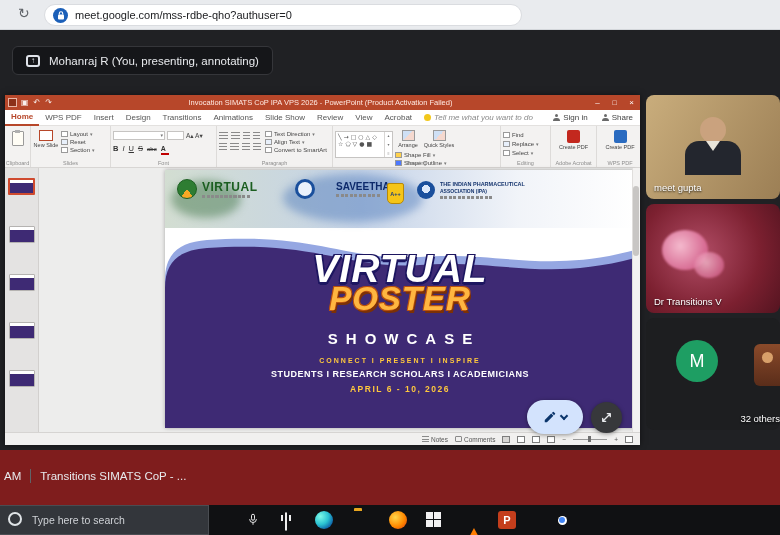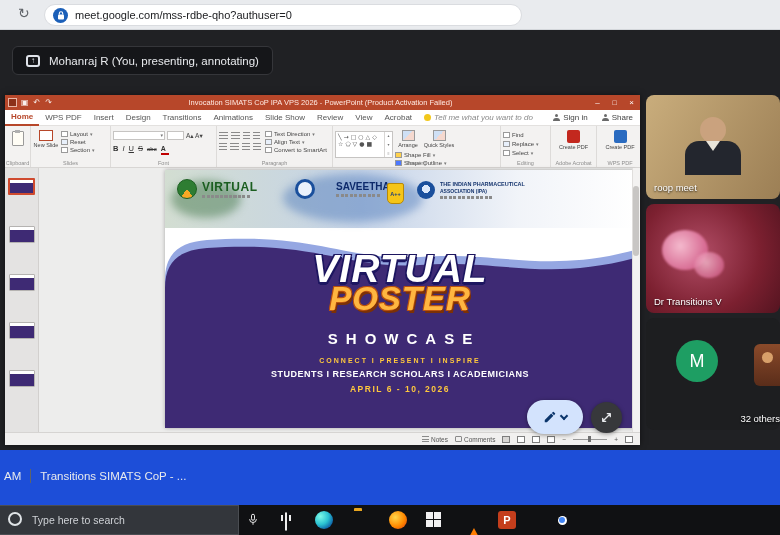--- a/index.html
+++ b/index.html
@@ -491,7 +491,7 @@
     <span class="head"></span>
     <span class="body-sh"></span>
     <span class="collar"></span>
-    <span class="tile-name">roop meet</span>
+    <span class="tile-name">meet gupta</span>
   </div>
   <div class="tile" id="tile-2">
     <span class="flower" style="left:16px;top:26px;width:46px;height:40px"></span>

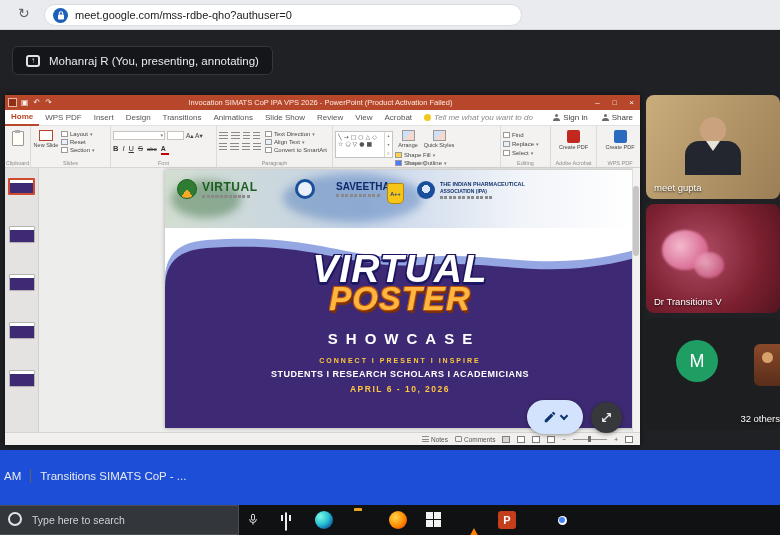--- a/index.html
+++ b/index.html
@@ -147,7 +147,7 @@
   .tile-name.center{left:0;right:0;text-align:right}
 
   
-  #meet-bar{position:absolute;left:0;top:450px;width:780px;height:55px;background:#1d4ed8}
+  #meet-bar{position:absolute;left:0;top:450px;width:780px;height:55px;background:#7f1d1d}
   .meet-left{position:absolute;left:4px;top:19px;display:flex;align-items:center;gap:9px;white-space:nowrap}
   .meet-time{font-size:11.5px;color:#e8eaed}
   .meet-div{width:1px;height:14px;background:#5f6368}

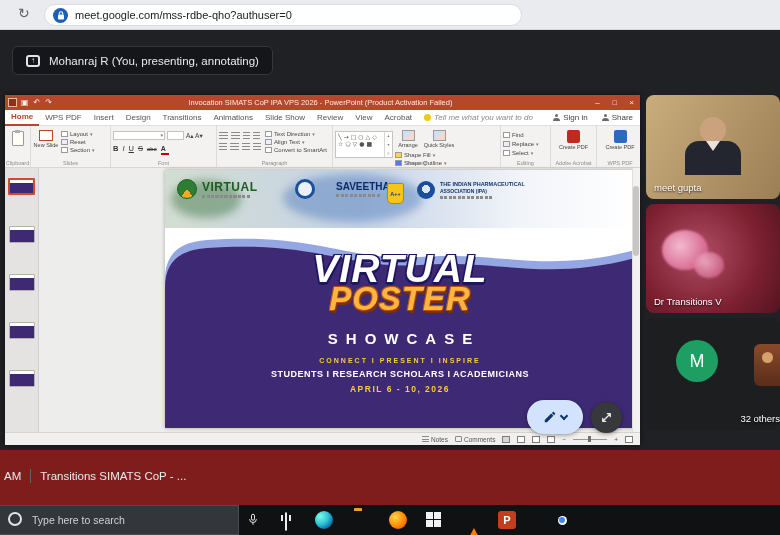--- a/index.html
+++ b/index.html
@@ -155,7 +155,7 @@
 
   
   #taskbar{position:absolute;left:0;top:505px;width:780px;height:30px;background:#101113}
-  .tb-search{position:absolute;left:0;top:0;width:239px;height:30px;background:#33363b;border:1px solid #4a4d52;border-left:none;color:#cfd2d6;font-size:10.5px;padding-left:32px;outline:none;font-family:"Liberation Sans",sans-serif}
+  .tb-search{position:absolute;left:0;top:0;width:209px;height:30px;background:#33363b;border:1px solid #4a4d52;border-left:none;color:#cfd2d6;font-size:10.5px;padding-left:32px;outline:none;font-family:"Liberation Sans",sans-serif}
   .tb-search::placeholder{color:#cfd2d6}
   .cortana-ring{position:absolute;left:8px;top:7px;width:14px;height:14px;border:2px solid #dfe3e6;border-radius:50%}
   .tb-ic{position:absolute;top:6px}

